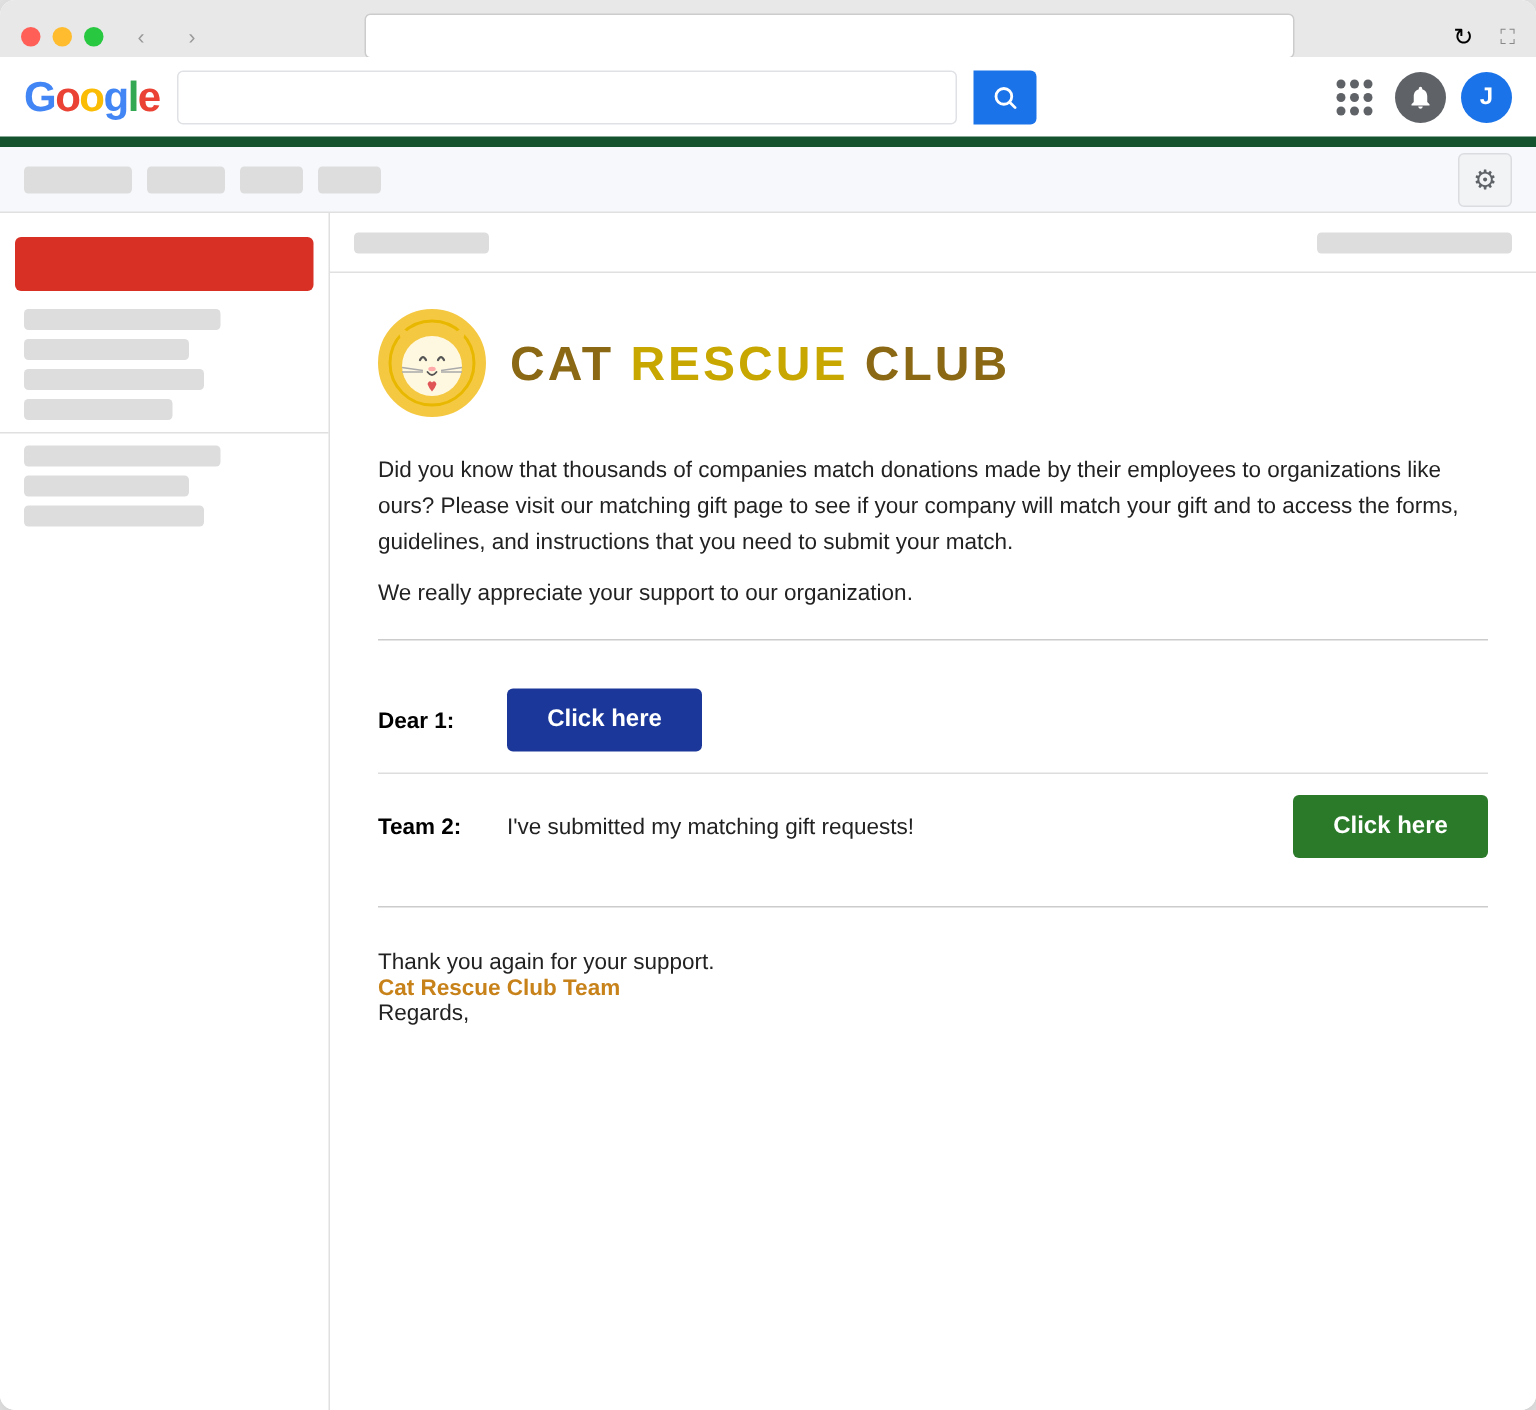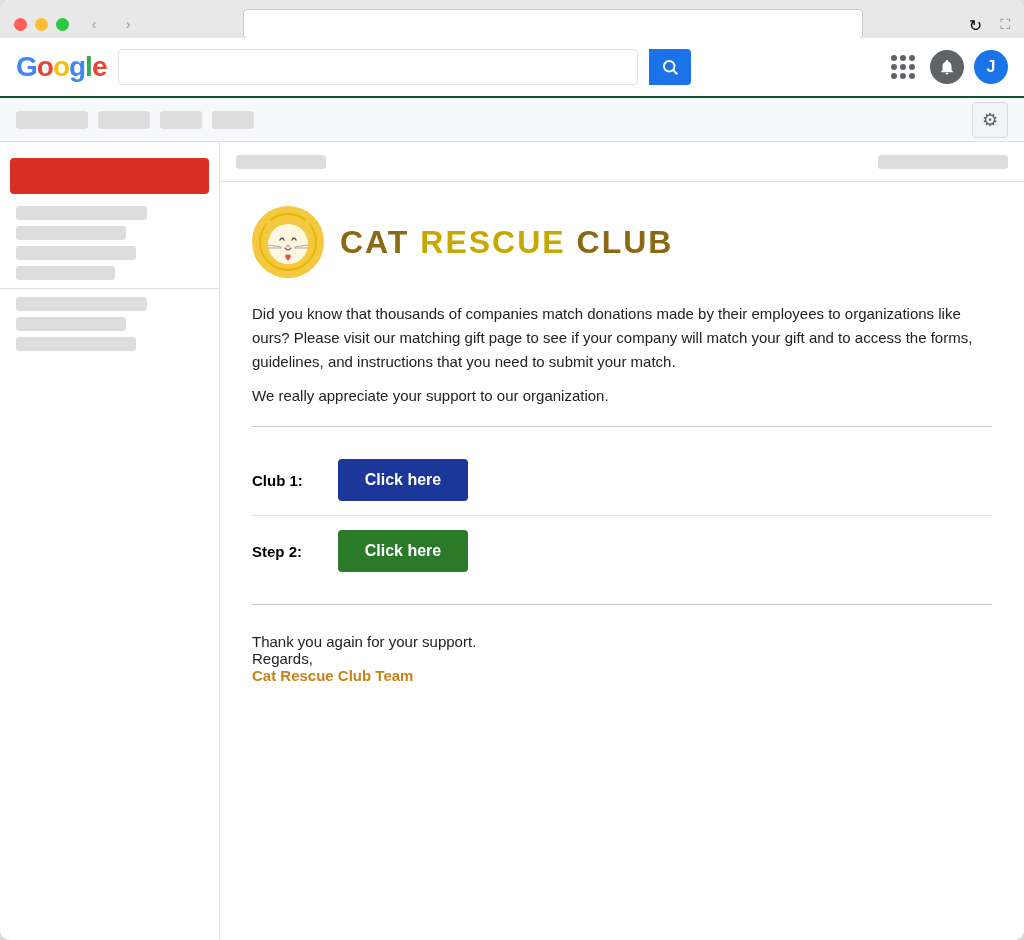--- a/index.html
+++ b/index.html
@@ -56,7 +56,7 @@
       display: flex;
       align-items: center;
       gap: 12px;
-      border-bottom: 2px solid #14532d;
+      border-bottom: 7px solid #14532d;
       height: 60px;
     }
     .google-logo {

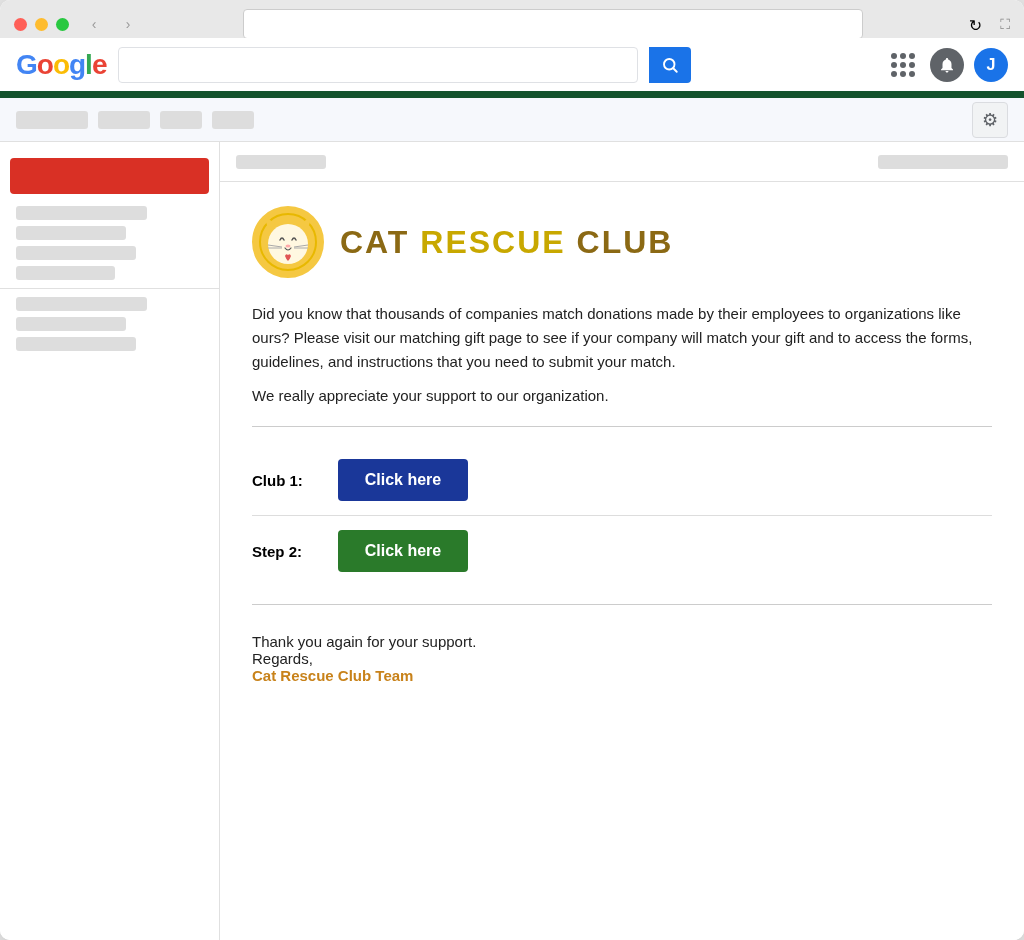--- a/index.html
+++ b/index.html
@@ -407,7 +407,7 @@
         <hr class="email-divider">
 
         <div class="step-row">
-          <span class="step-label">Club 1:</span>
+          <span class="step-label">Dear 1:</span>
           <button class="step-btn-blue">Click here</button>
         </div>
 

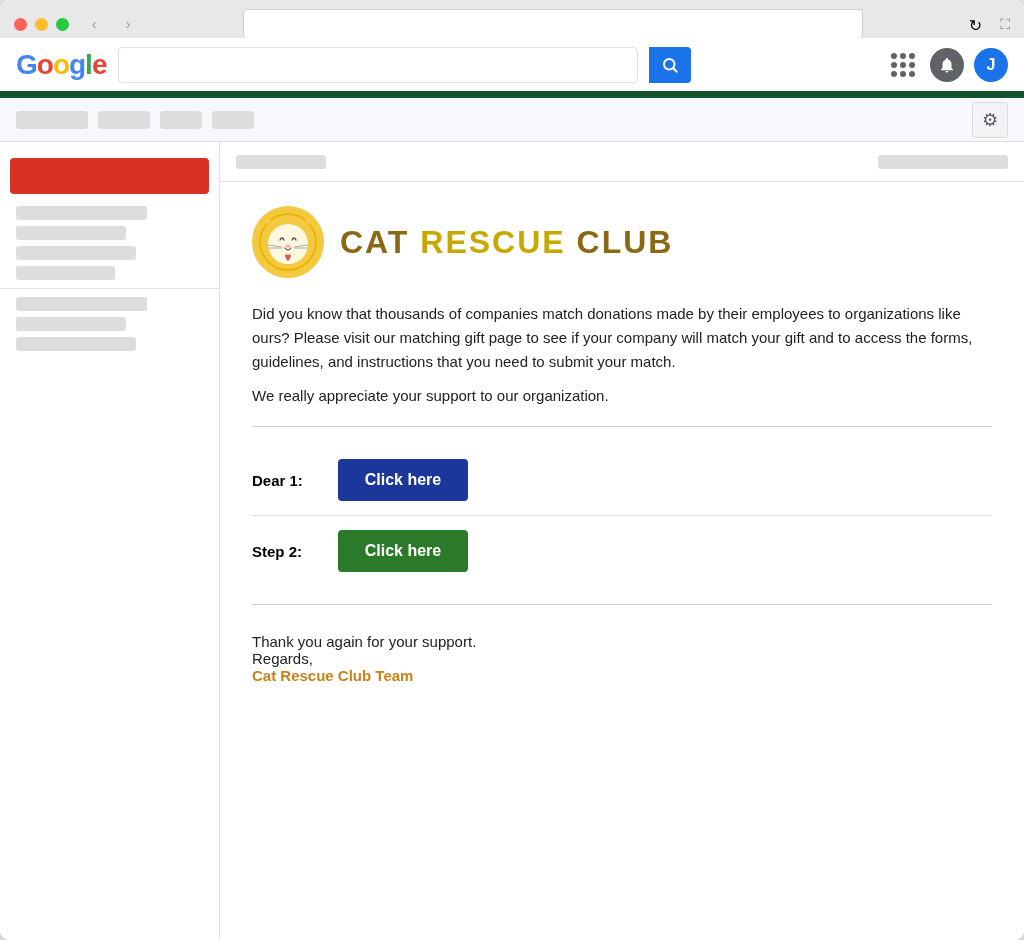--- a/index.html
+++ b/index.html
@@ -412,7 +412,7 @@
         </div>
 
         <div class="step-row">
-          <span class="step-label">Step 2:</span>
+          <span class="step-label">Team 2:</span>
           <button class="step-btn-green">Click here</button>
         </div>
 

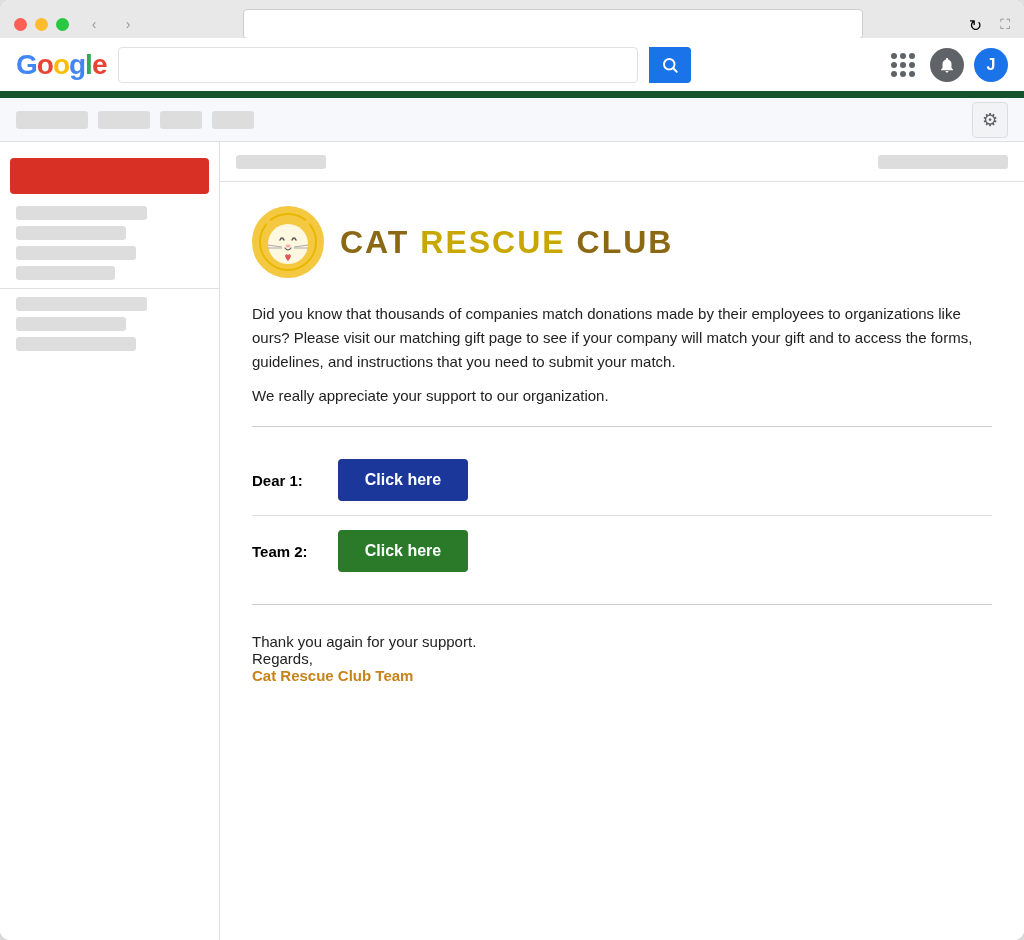--- a/index.html
+++ b/index.html
@@ -413,6 +413,7 @@
 
         <div class="step-row">
           <span class="step-label">Team 2:</span>
+          <span class="step-desc">I've submitted my matching gift requests!</span>
           <button class="step-btn-green">Click here</button>
         </div>
 

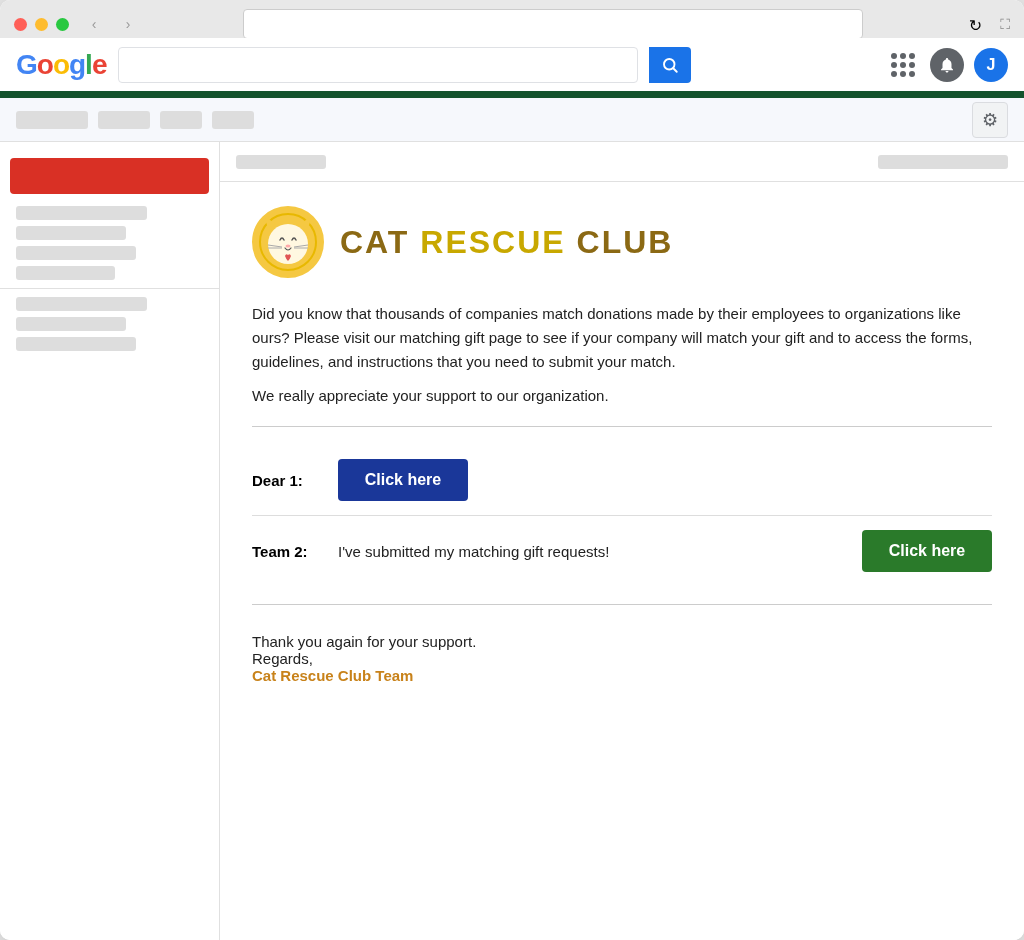--- a/index.html
+++ b/index.html
@@ -421,8 +421,8 @@
 
         <div class="email-footer">
           <p>Thank you again for your support.</p>
+          <p><span class="team-link">Cat Rescue Club Team</span></p>
           <p>Regards,</p>
-          <p><span class="team-link">Cat Rescue Club Team</span></p>
         </div>
       </div>
     </div>

